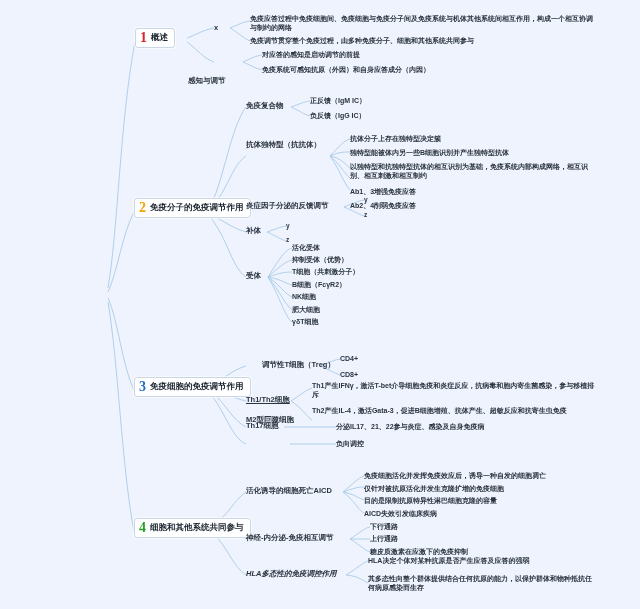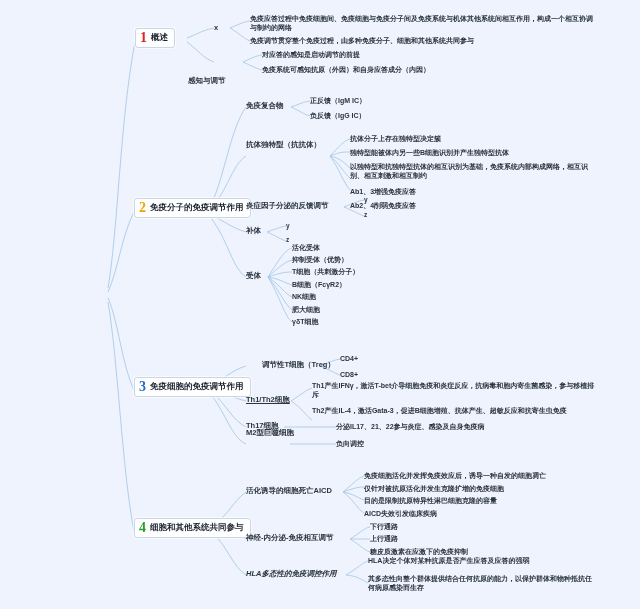--- a/index.html
+++ b/index.html
@@ -296,7 +296,7 @@
     <span>分泌IL17、21、22参与炎症、感染及自身免疫病</span>
   </div>
 
-  <div class="node l2" style="left:246px;top:429px;text-align:right;">
+  <div class="node l2" style="left:246px;top:416px;text-align:right;">
     <span>M2型巨噬细胞</span>
   </div>
   <div class="node l3 nowrap" style="left:336px;top:439px;">

